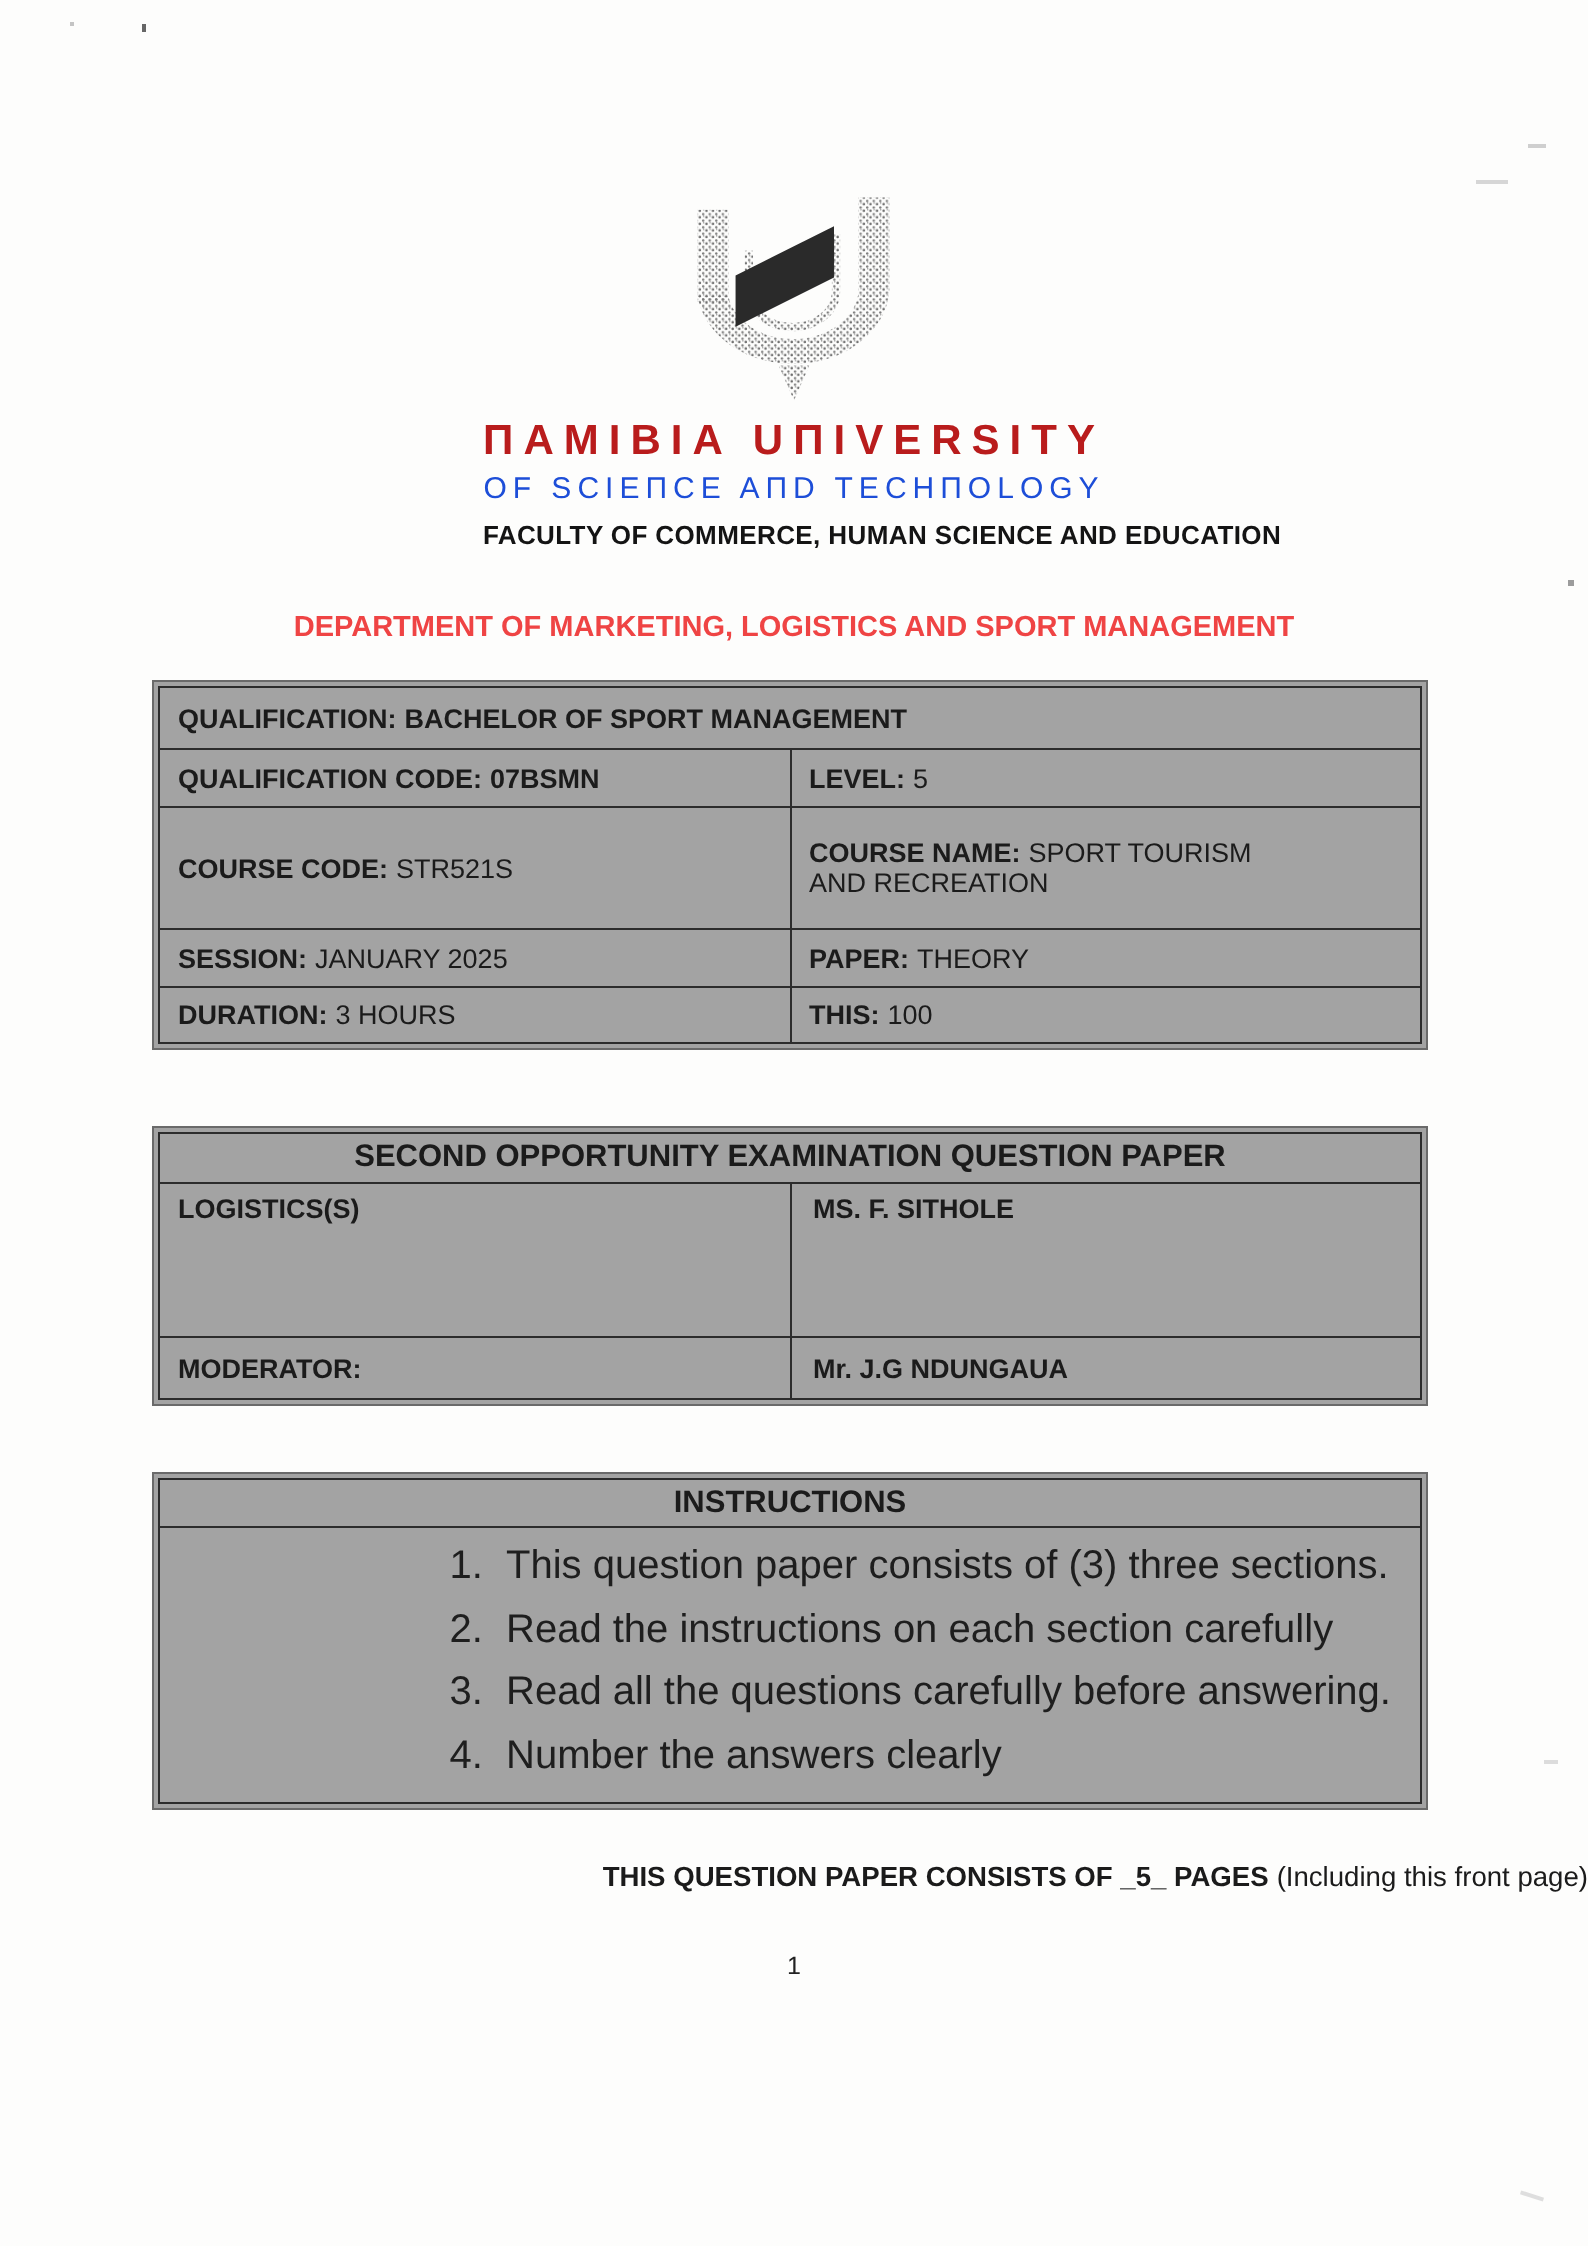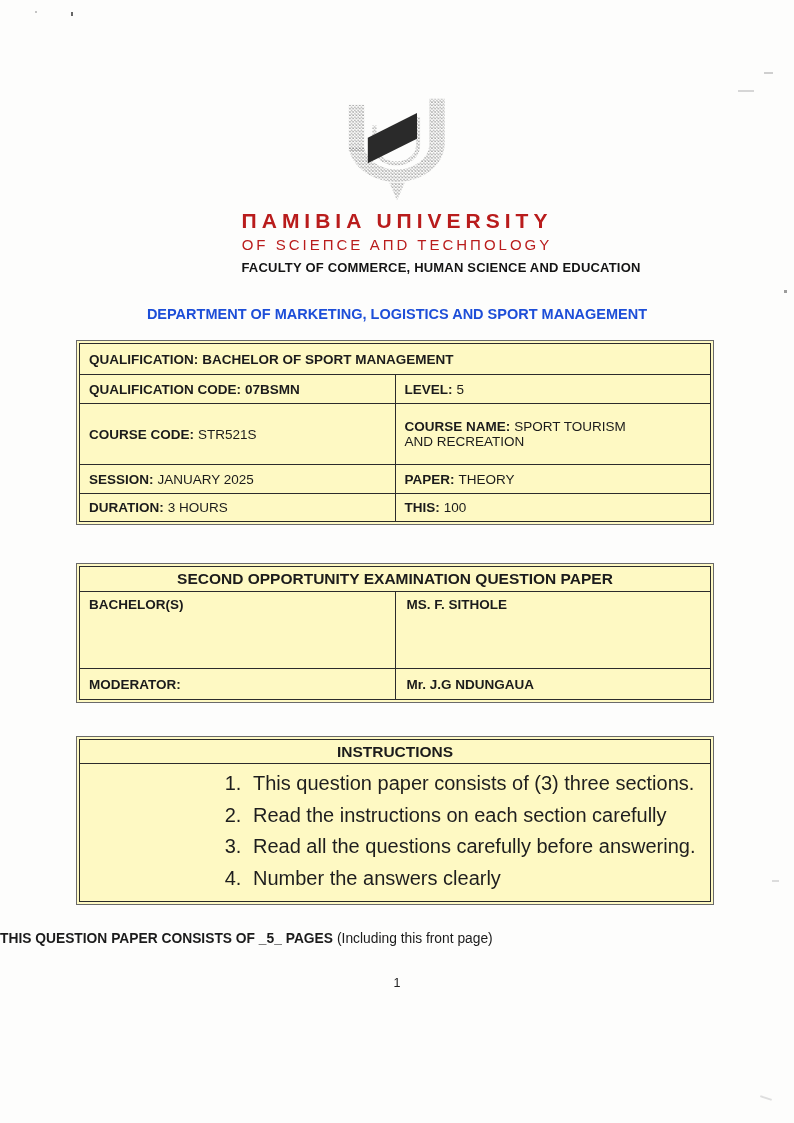--- a/index.html
+++ b/index.html
@@ -23,7 +23,7 @@
   .subtitle {
     position:absolute; top:236px; left:0; width:100%;
     text-align:center; font-size:15px; font-weight:400;
-    letter-spacing:3px; color:#b91c1c; white-space:nowrap;
+    letter-spacing:3px; color:#1d4ed8; white-space:nowrap;
   }
   .faculty {
     position:absolute; top:260px; left:12px; width:100%;

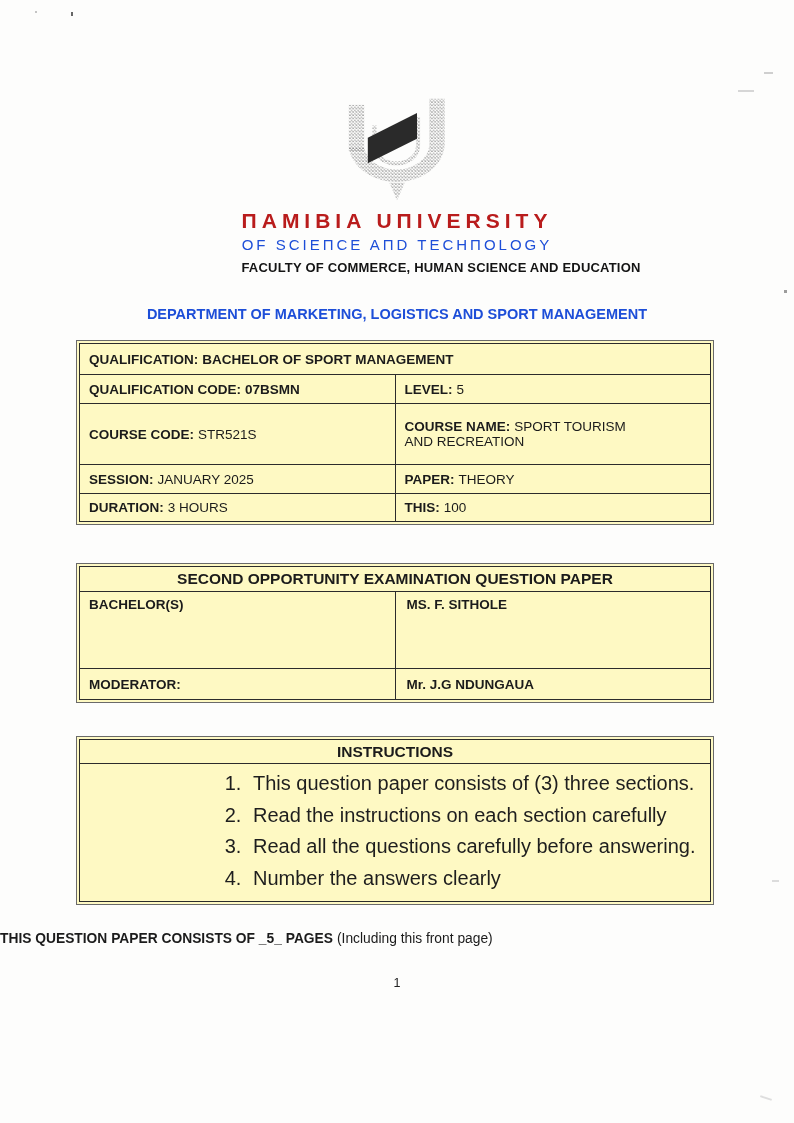--- a/index.html
+++ b/index.html
@@ -33,7 +33,7 @@
   .department {
     position:absolute; top:306px; left:0; width:100%;
     text-align:center; font-size:14.5px; font-weight:700;
-    color:#1d4ed8; white-space:nowrap;
+    color:#ef4444; white-space:nowrap;
   }
 
   

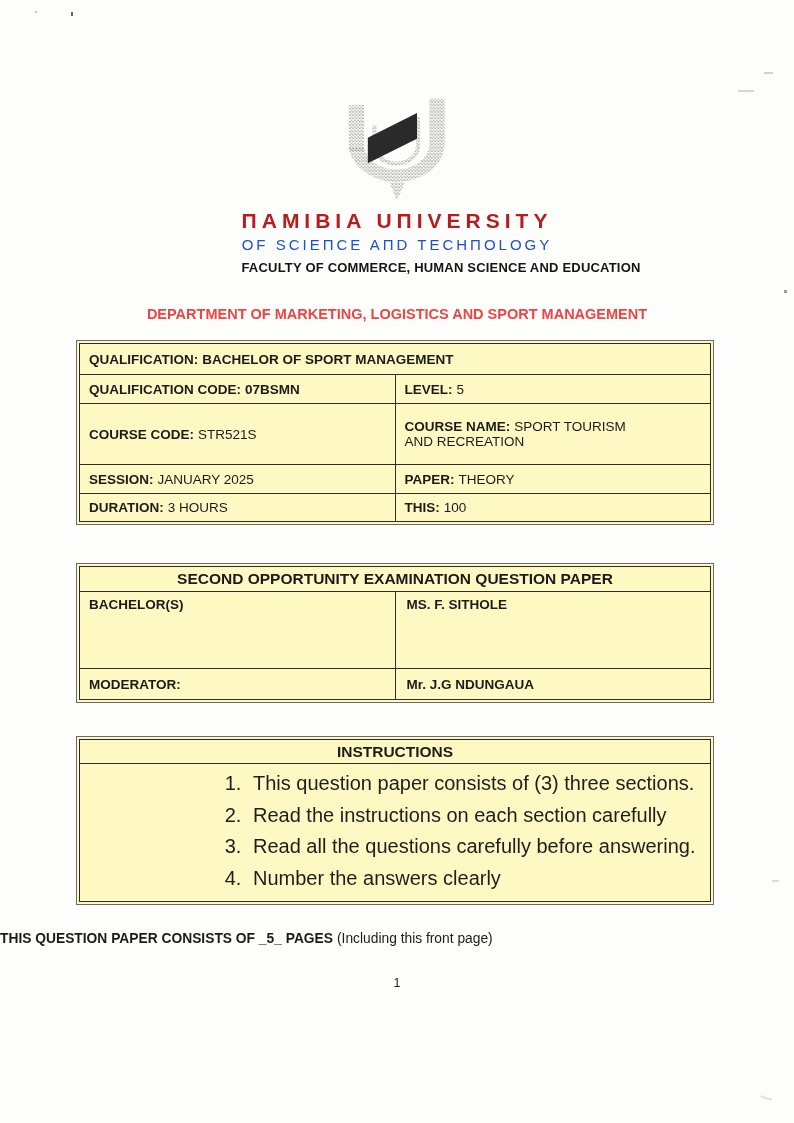--- a/index.html
+++ b/index.html
@@ -40,7 +40,7 @@
   .table-box {
     position:absolute; left:76px; width:638px;
     border:1.5px solid #6a6a6a; padding:2px;
-    box-sizing:border-box; background:#fef9c3;
+    box-sizing:border-box; background:#a3a3a3;
   }
   .tbox-1 { top:340px; }
   .tbox-2 { top:563px; }

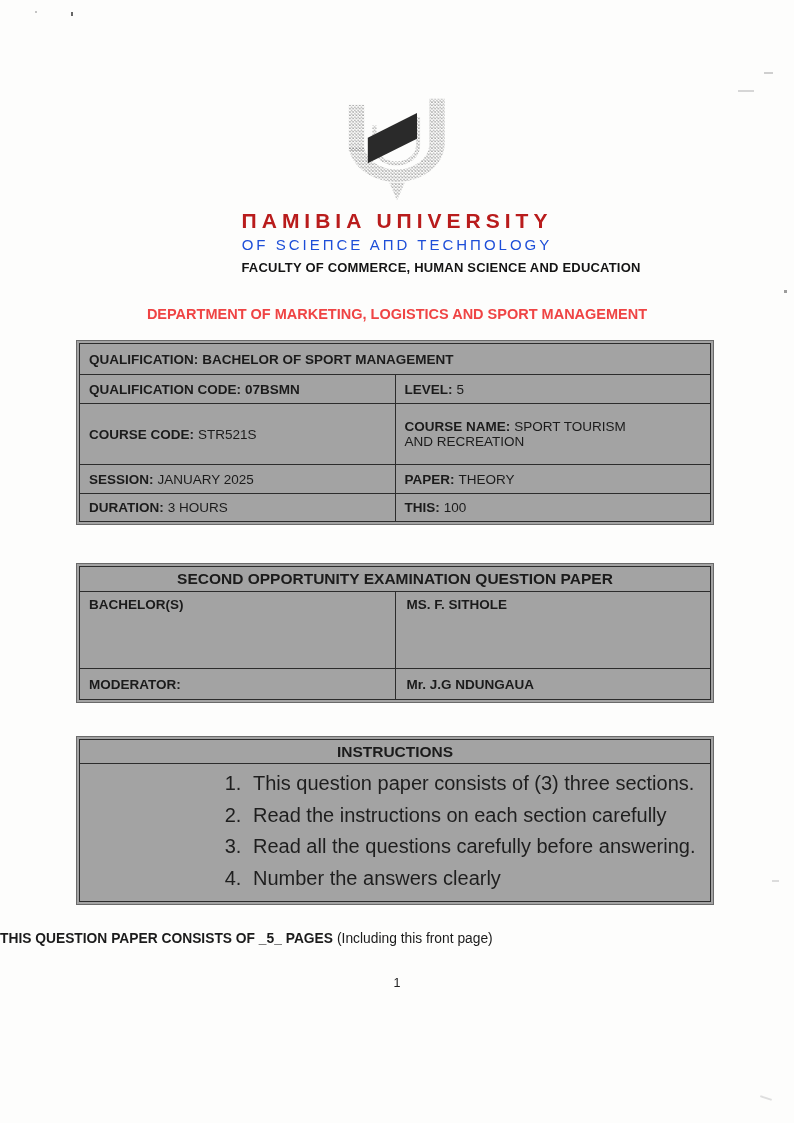--- a/index.html
+++ b/index.html
@@ -183,7 +183,7 @@
         <td colspan="2" class="title-cell">SECOND OPPORTUNITY EXAMINATION QUESTION PAPER</td>
       </tr>
       <tr class="r-exam">
-        <td class="c-lab lbl">BACHELOR(S)</td>
+        <td class="c-lab lbl">LOGISTICS(S)</td>
         <td>
           <span class="val">MS. F. SITHOLE</span>
         </td>

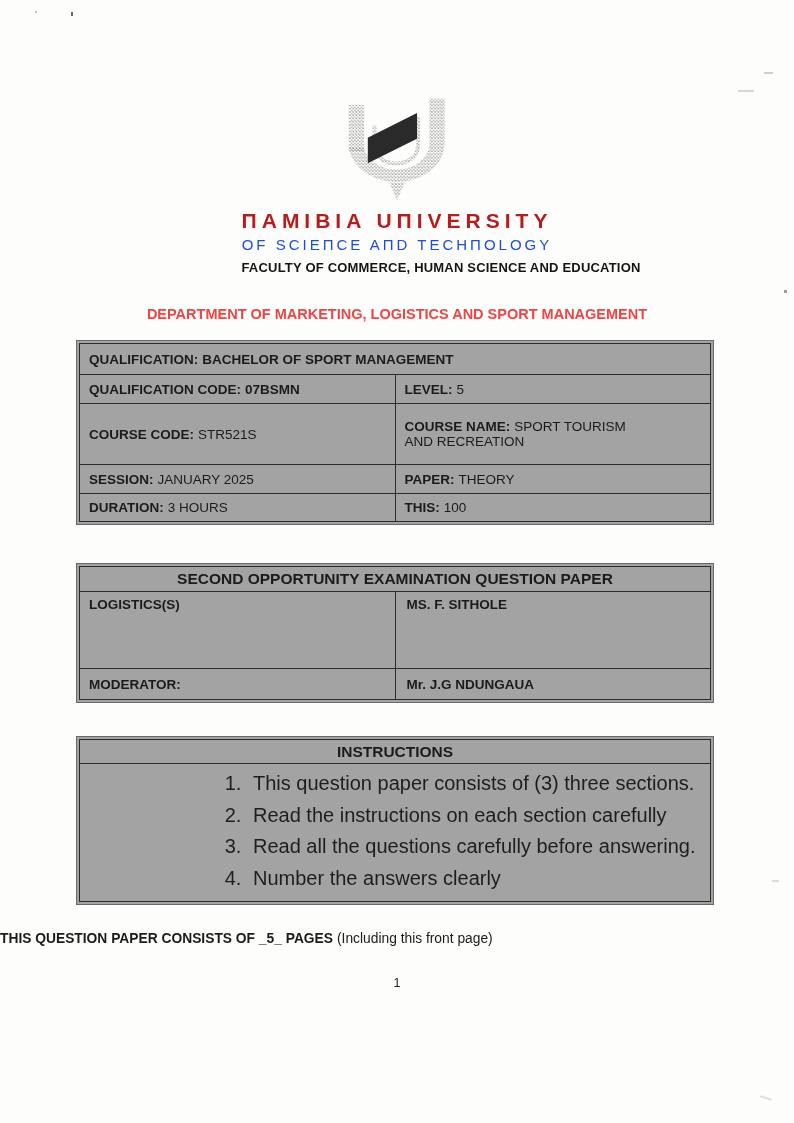--- a/index.html
+++ b/index.html
@@ -86,7 +86,7 @@
   
   .consists-line {
     position:absolute; top:931px; left:0; width:100%;
-    text-align:left; font-size:13.8px; white-space:nowrap;
+    text-align:right; font-size:13.8px; white-space:nowrap;
   }
   .consists-line .b { font-weight:700; }
   .consists-line .n { font-weight:400; margin-left:4px; }

